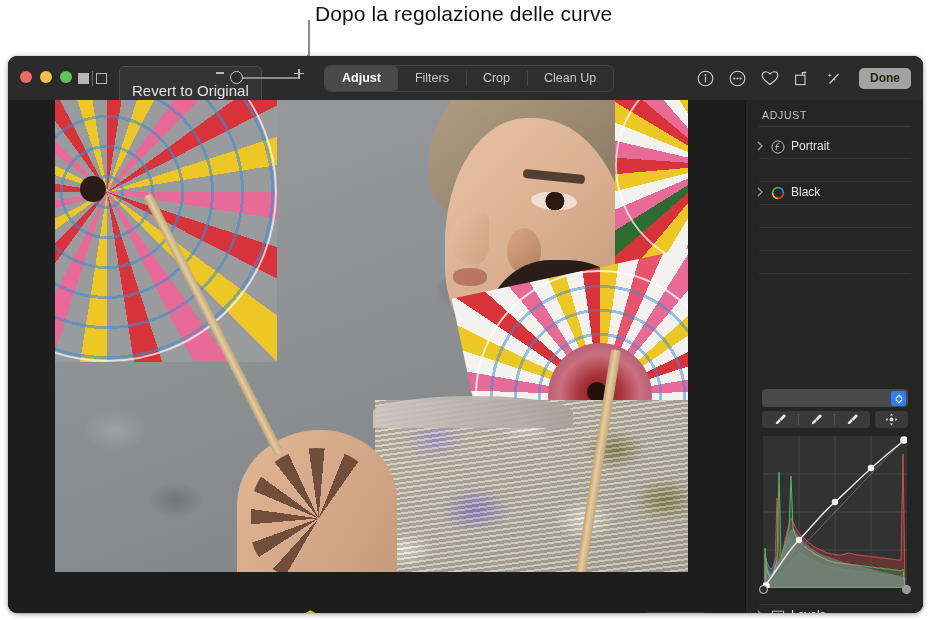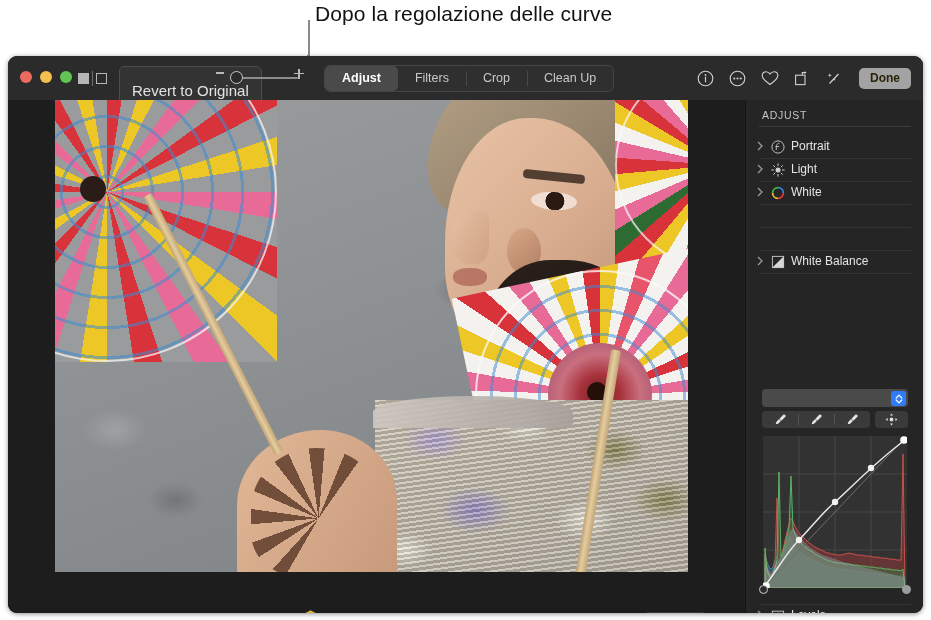--- a/index.html
+++ b/index.html
@@ -367,29 +367,6 @@
     </div>
     <div class="rowrule" style="top:58px;"></div>
 
-    <div class="row" style="top:59px;">
-      <span class="chev">
-          <svg width="6" height="10" viewBox="0 0 6 10">
-            <path d="M1 1 L5 5 L1 9" fill="none" stroke="#9a9a9a" stroke-width="1.3"></path>
-          </svg>
-        </span>
-      <span class="rico">
-          <svg width="14" height="14" viewBox="0 0 14 14">
-            <circle cx="7" cy="7" r="2.5" fill="#cfcfcf"></circle>
-            <g stroke="#cfcfcf" stroke-width="1" stroke-linecap="round">
-              <line x1="7" y1="0.8" x2="7" y2="2.6"></line>
-              <line x1="7" y1="11.4" x2="7" y2="13.2"></line>
-              <line x1="0.8" y1="7" x2="2.6" y2="7"></line>
-              <line x1="11.4" y1="7" x2="13.2" y2="7"></line>
-              <line x1="2.6" y1="2.6" x2="3.9" y2="3.9"></line>
-              <line x1="10.1" y1="10.1" x2="11.4" y2="11.4"></line>
-              <line x1="2.6" y1="11.4" x2="3.9" y2="10.1"></line>
-              <line x1="10.1" y1="3.9" x2="11.4" y2="2.6"></line>
-            </g>
-          </svg>
-        </span>
-      <span class="rlab">Light</span>
-    </div>
     <div class="rowrule" style="top:81px;"></div>
 
     <div class="row" style="top:82px;">

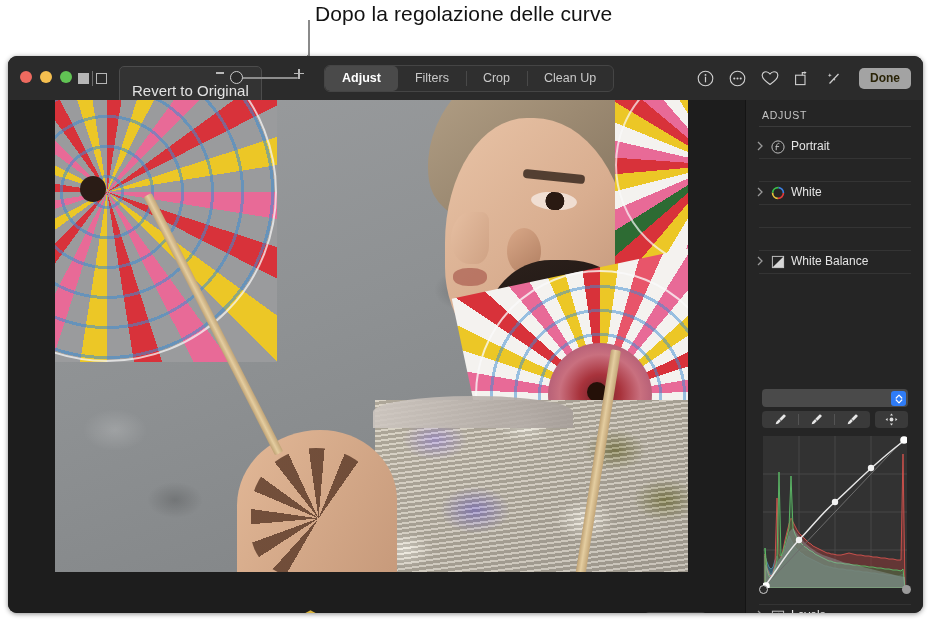--- a/index.html
+++ b/index.html
@@ -383,7 +383,7 @@
             <circle cx="7" cy="7" r="5.4" fill="none" stroke="#3b7fe0" stroke-width="1.7" stroke-dasharray="8.5 25.4" stroke-dashoffset="-25.5"></circle>
           </svg>
         </span>
-      <span class="rlab">White</span>
+      <span class="rlab">Black</span>
     </div>
     <div class="rowrule" style="top:104px;"></div>
 

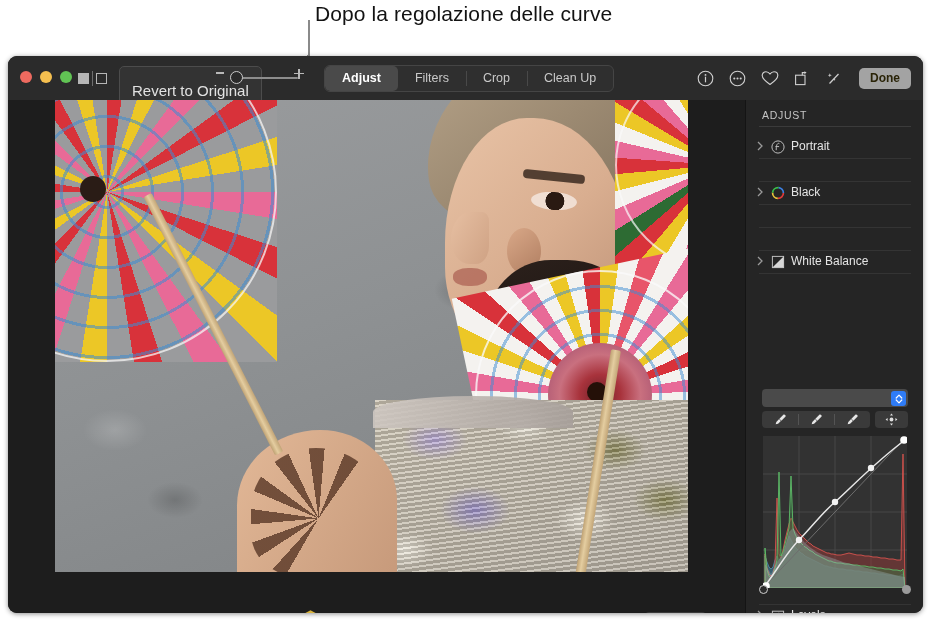--- a/index.html
+++ b/index.html
@@ -391,20 +391,6 @@
 
     <div class="rowrule" style="top:150px;"></div>
 
-    <div class="row" style="top:151px;">
-      <span class="chev">
-          <svg width="6" height="10" viewBox="0 0 6 10">
-            <path d="M1 1 L5 5 L1 9" fill="none" stroke="#9a9a9a" stroke-width="1.3"></path>
-          </svg>
-        </span>
-      <span class="rico">
-          <svg width="14" height="14" viewBox="0 0 14 14">
-            <rect x="1.4" y="1.4" width="11.2" height="11.2" fill="none" stroke="#bdbdbd" stroke-width="1"></rect>
-            <path d="M1.4 12.6 L12.6 1.4 L12.6 12.6 Z" fill="#d8d8d8"></path>
-          </svg>
-        </span>
-      <span class="rlab">White Balance</span>
-    </div>
     <div class="rowrule" style="top:173px;"></div>
 
 

